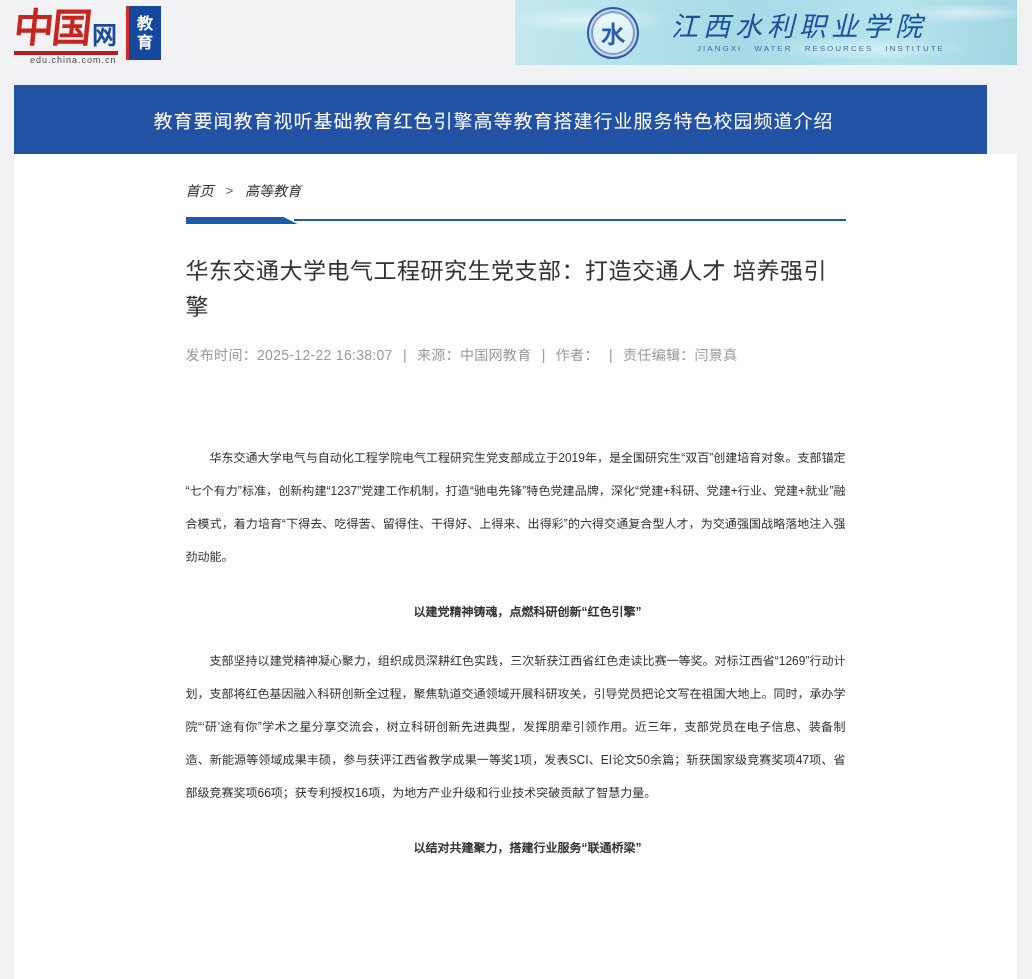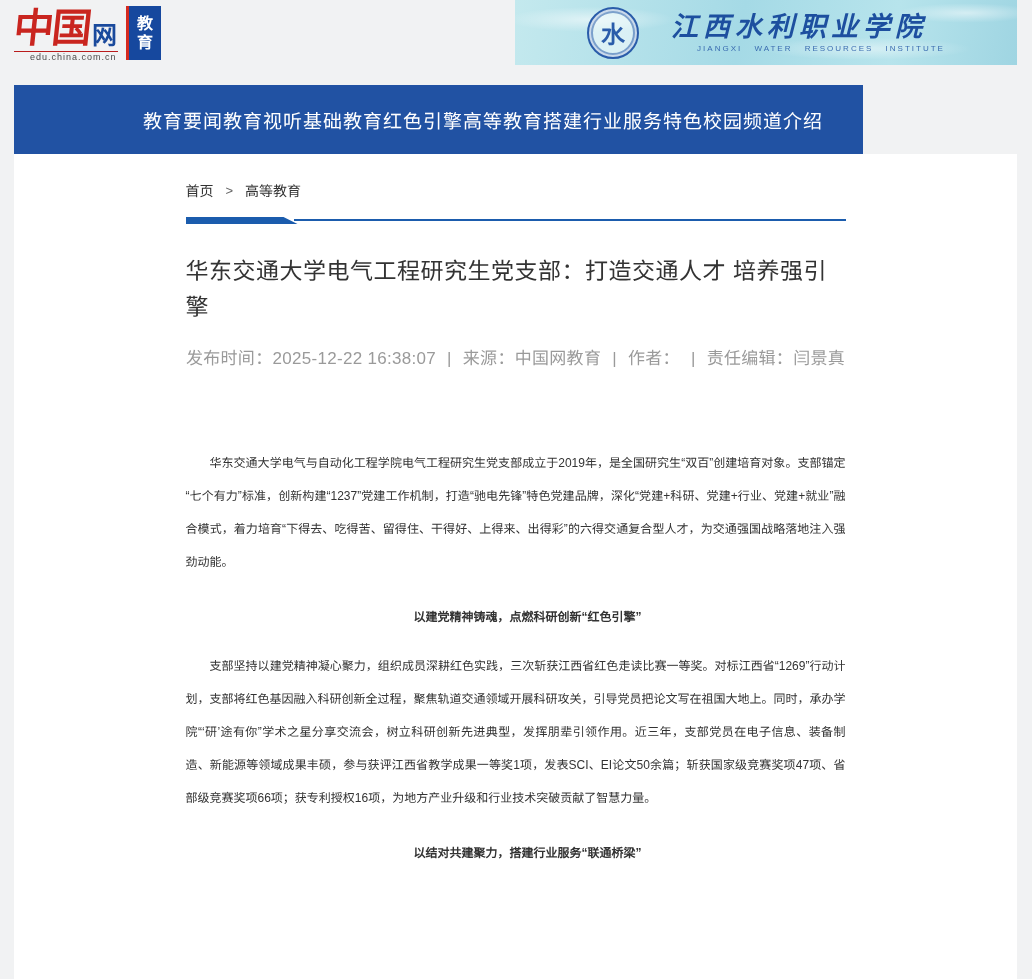--- a/index.html
+++ b/index.html
@@ -48,7 +48,7 @@
   }
   .banner-text { margin-left: 14px; display: flex; flex-direction: column; align-items: center; }
   .banner-title {
-    font-size: 27px; font-weight: bold; color: #1d4f9f;
+    font-size: 27px; font-weight: normal; color: #1d4f9f;
     letter-spacing: 5px; line-height: 30px; font-style: italic; white-space: nowrap; text-align: right;
   }
   .banner-sub {

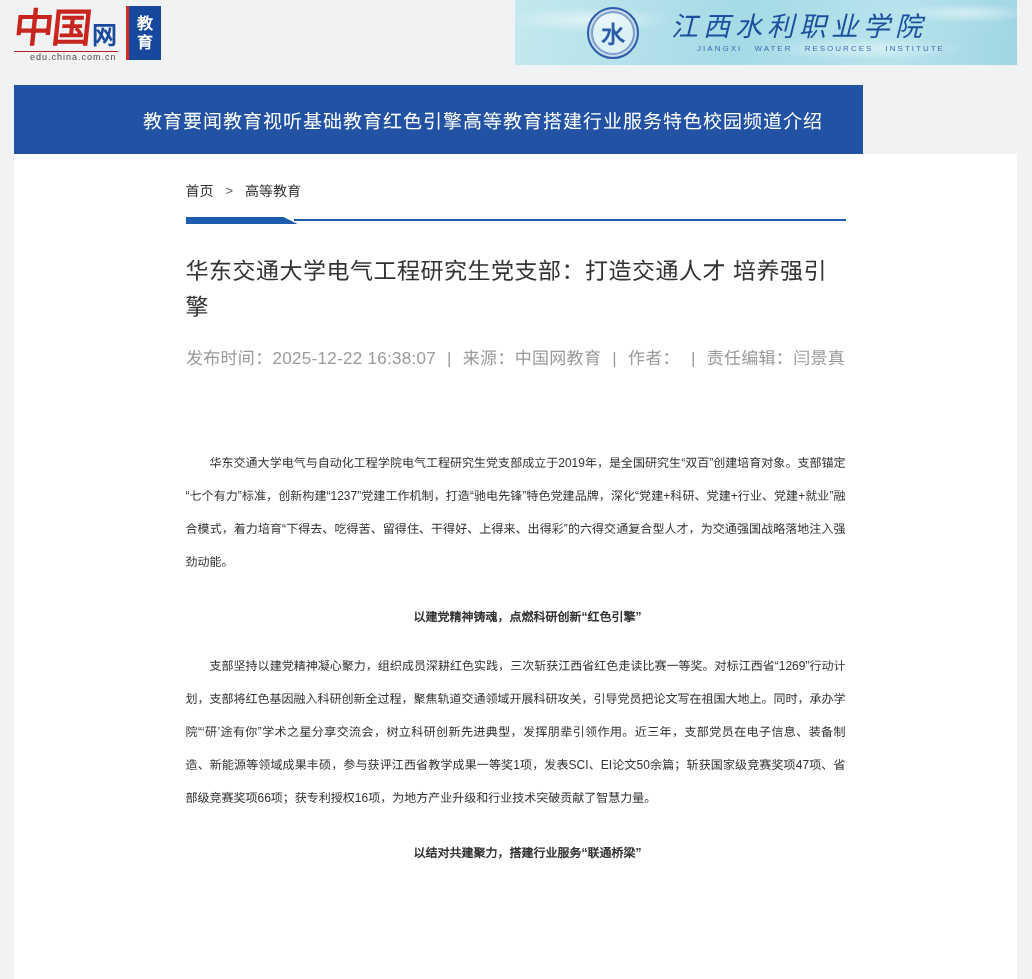--- a/index.html
+++ b/index.html
@@ -22,7 +22,7 @@
     transform: skewX(-6deg); letter-spacing: -2px; line-height: 44px;
   }
   .logo-wang { font-size: 25px; font-weight: bold; color: #1a4a9c; line-height: 30px; margin-left: 2px; }
-  .logo-domain { font-size: 9px; color: #4a4a4a; letter-spacing: 1px; padding-left: 16px; margin-top: 1px; border-top: 1px solid #b91c1c; width: 104px; }
+  .logo-domain { font-size: 9px; color: #4a4a4a; letter-spacing: 1px; padding-left: 16px; margin-top: 1px; border-top: 4px solid #b91c1c; width: 104px; }
   .edu-badge {
     margin-left: 8px; margin-top: 2px; width: 35px; height: 54px;
     background: #16489e; border-left: 3px solid #d42a1f;

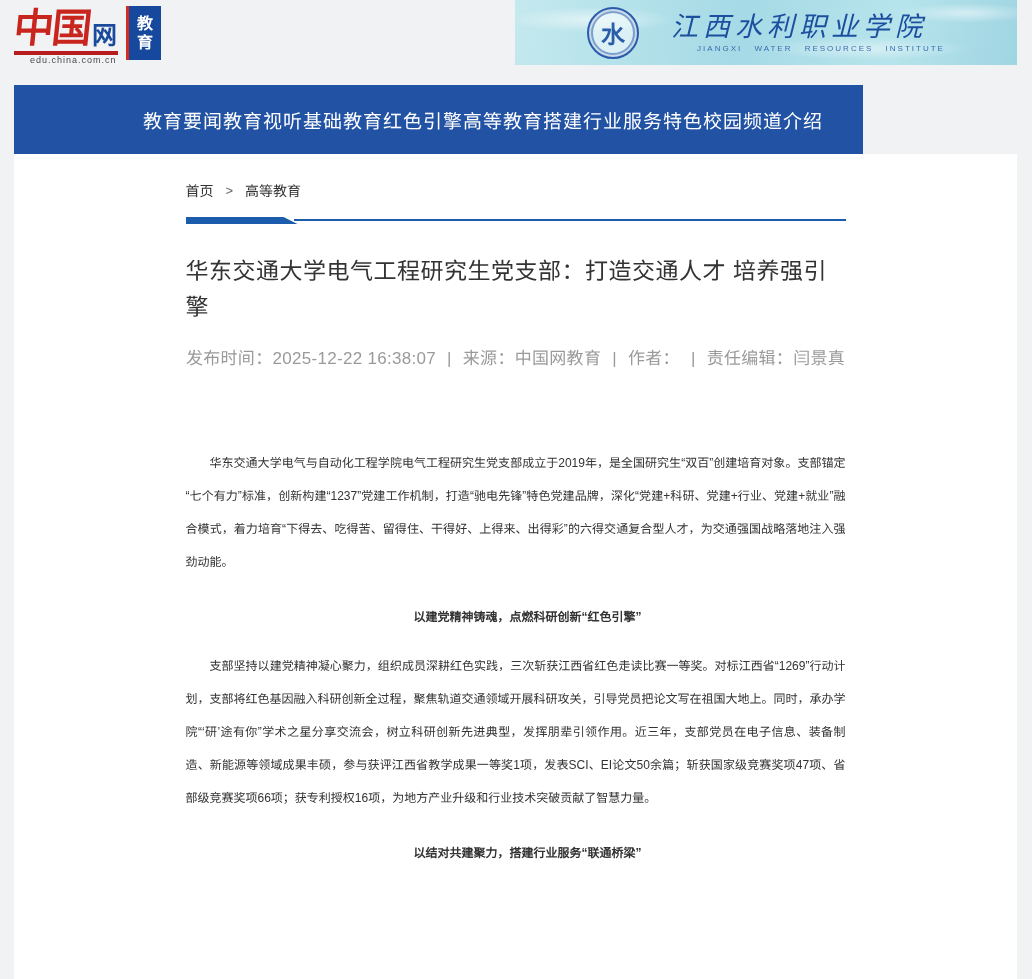--- a/index.html
+++ b/index.html
@@ -58,8 +58,8 @@
 
   
   .nav {
-    margin-left: 14px; width: 849px; height: 69px; background: #2152a3;
-    display: flex; align-items: center; justify-content: flex-end;
+    margin-left: 14px; width: 973px; height: 69px; background: #2152a3;
+    display: flex; align-items: center; justify-content: center;
     padding: 0 40px 0 26px;
   }
   .nav-item {

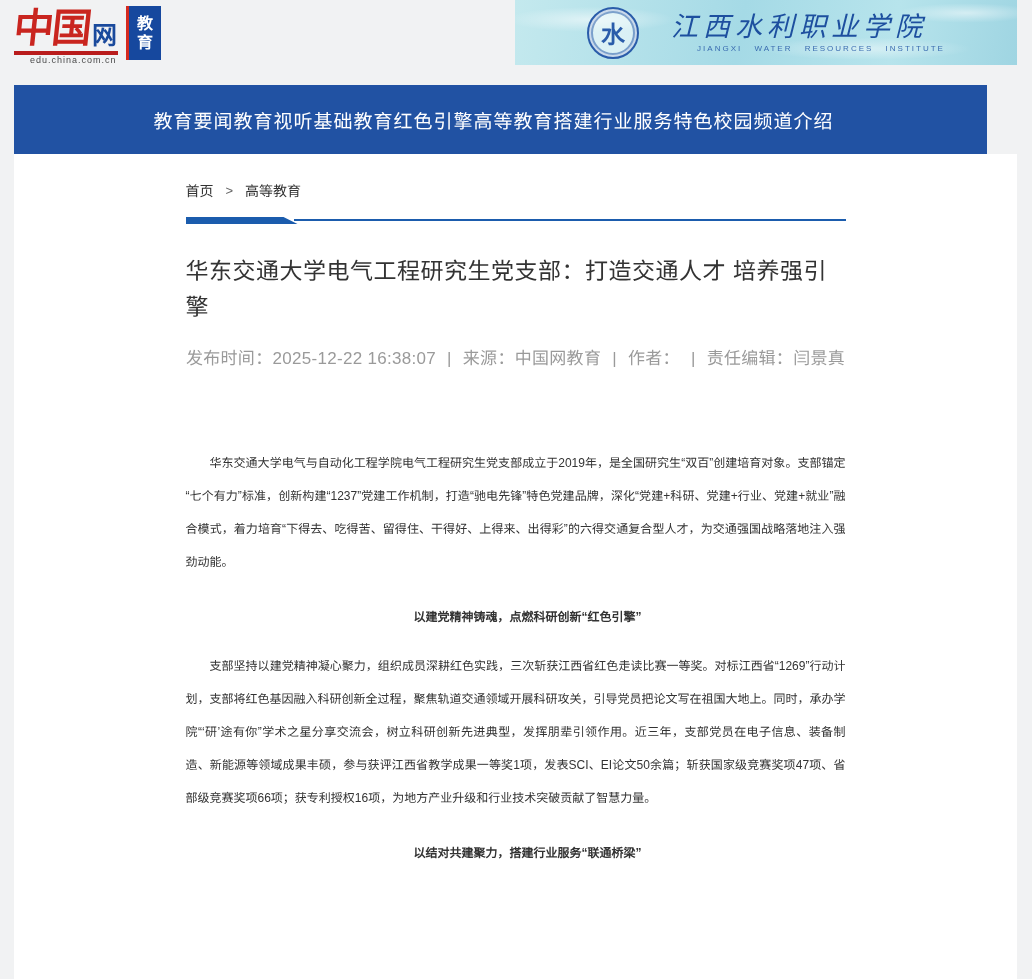--- a/index.html
+++ b/index.html
@@ -74,7 +74,7 @@
   }
   .article-col { width: 660px; margin: 0 auto; padding-top: 26px; }
 
-  .breadcrumb { font-size: 14px; color: #333; display: flex; align-items: center; margin-bottom: 17px; }
+  .breadcrumb { font-size: 14px; color: #333; display: flex; align-items: center; margin-bottom: 17px; font-style: italic; }
   .breadcrumb .crumb { cursor: pointer; }
   .breadcrumb .sep { color: #666; margin: 0 12px; font-size: 13px; }
 

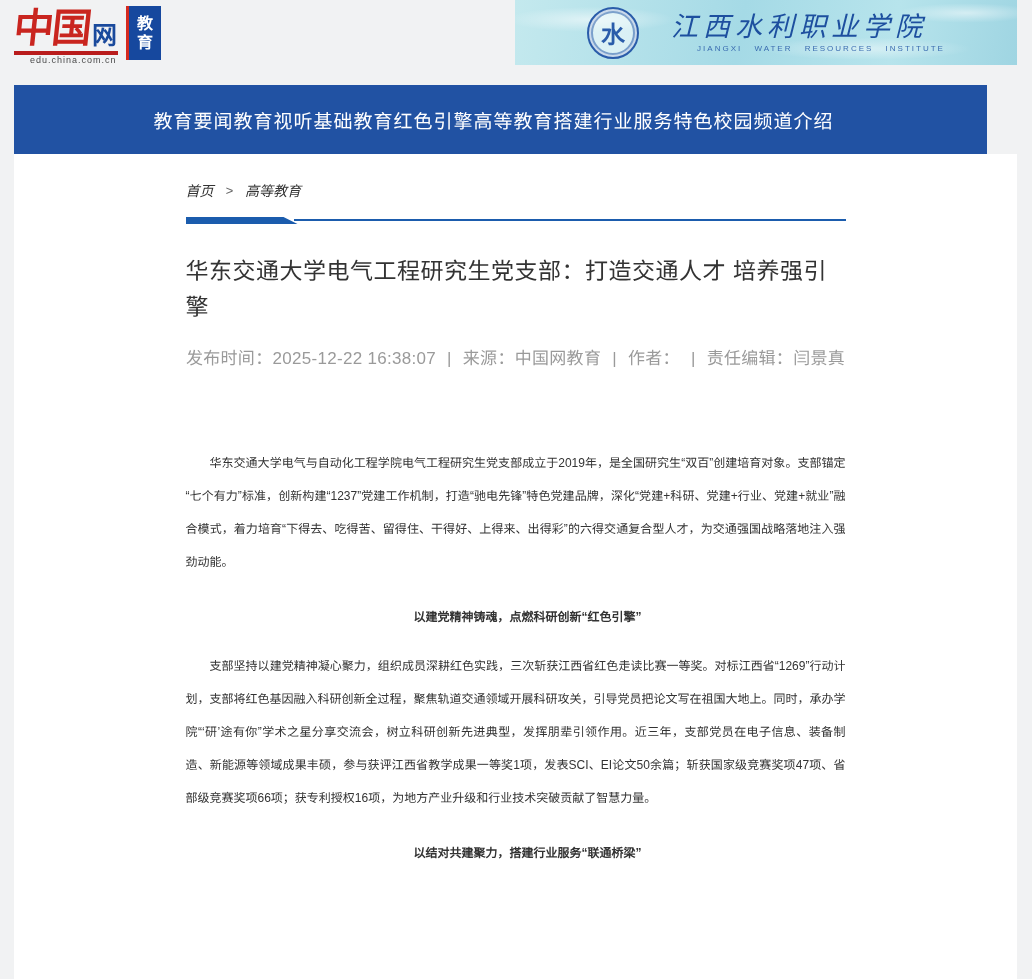--- a/index.html
+++ b/index.html
@@ -92,8 +92,8 @@
     line-height: 36px; letter-spacing: 0.5px;
   }
   .article-meta {
-    margin-top: 19px; text-align: center;
-    font-size: 17px; color: #9a9a9a; letter-spacing: 0.3px;
+    margin-top: 19px; text-align: left;
+    font-size: 14px; color: #9a9a9a; letter-spacing: 0.3px;
   }
   .article-meta .m-sep { margin: 0 6px; color: #9a9a9a; }
 

